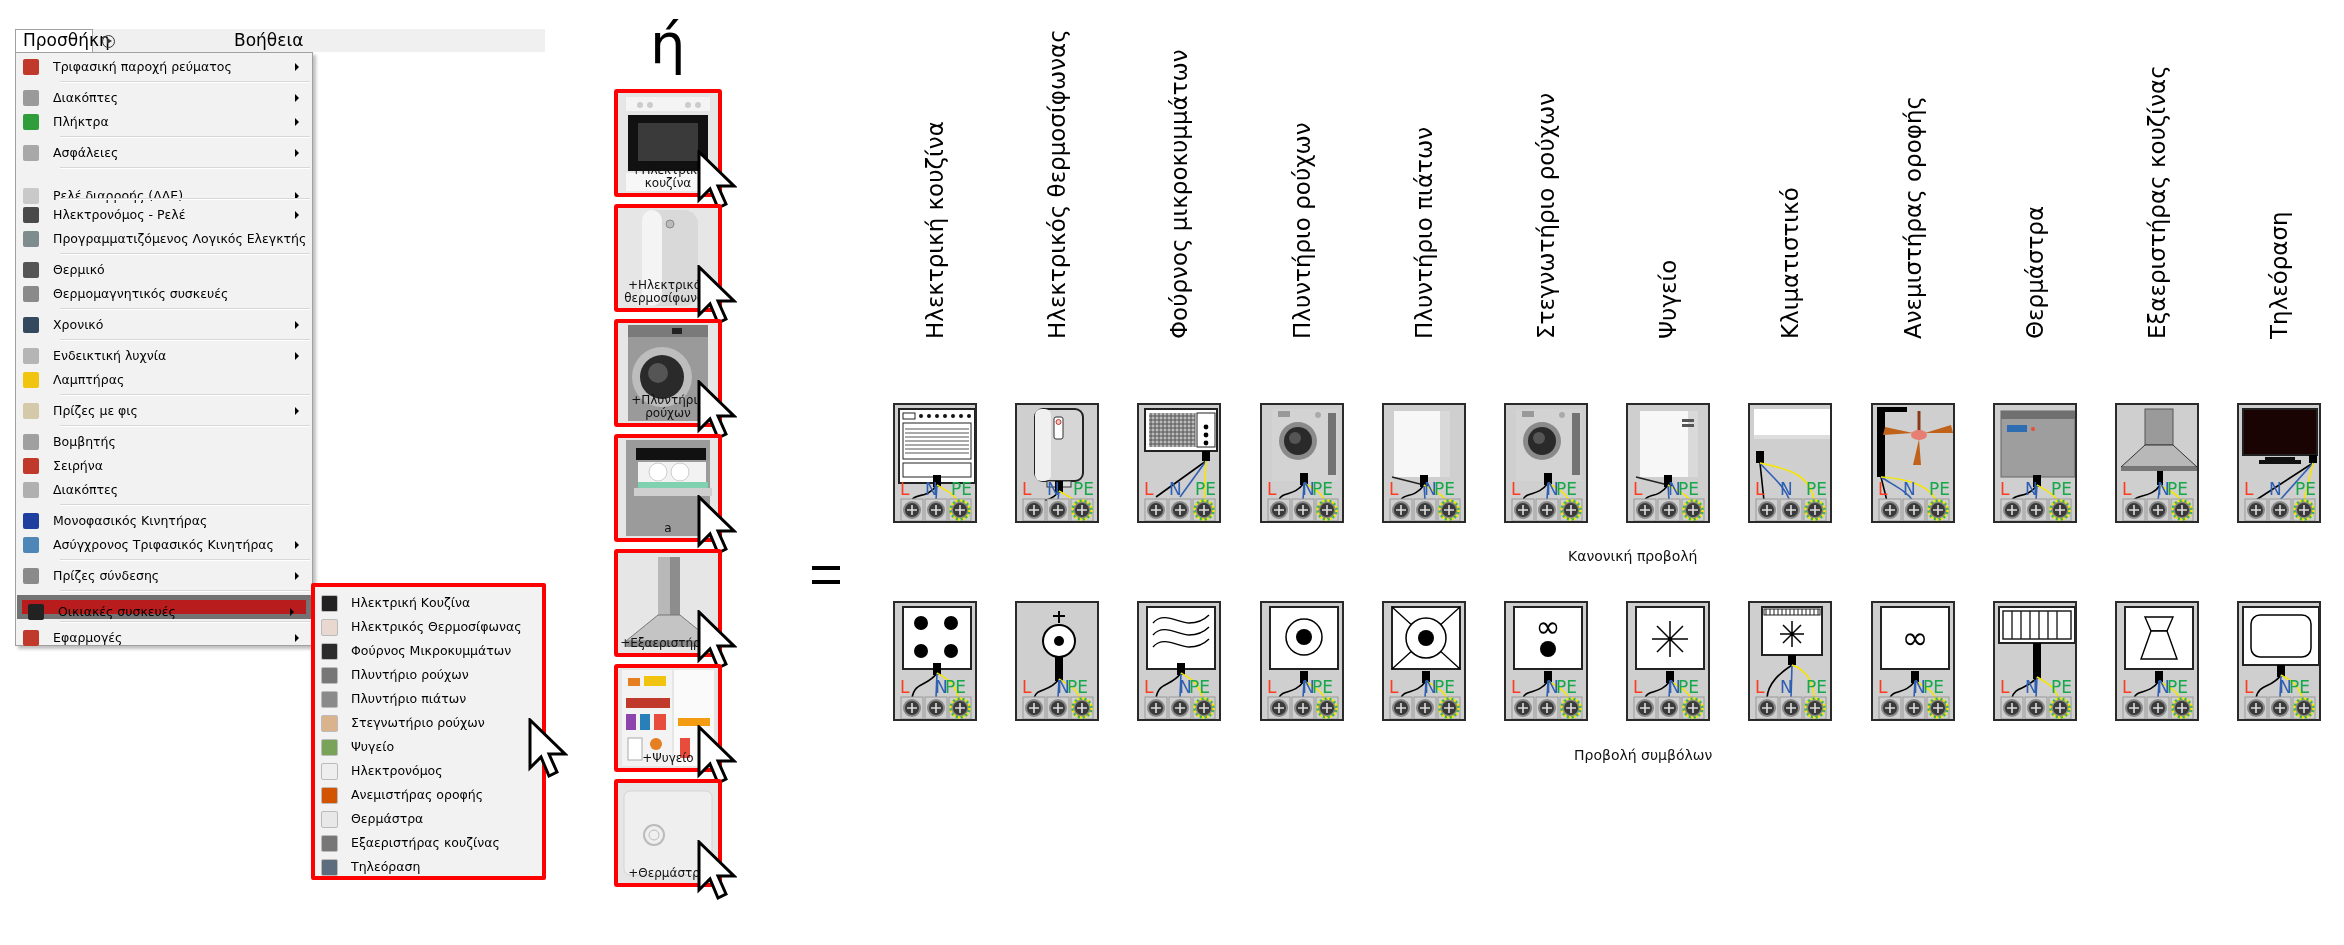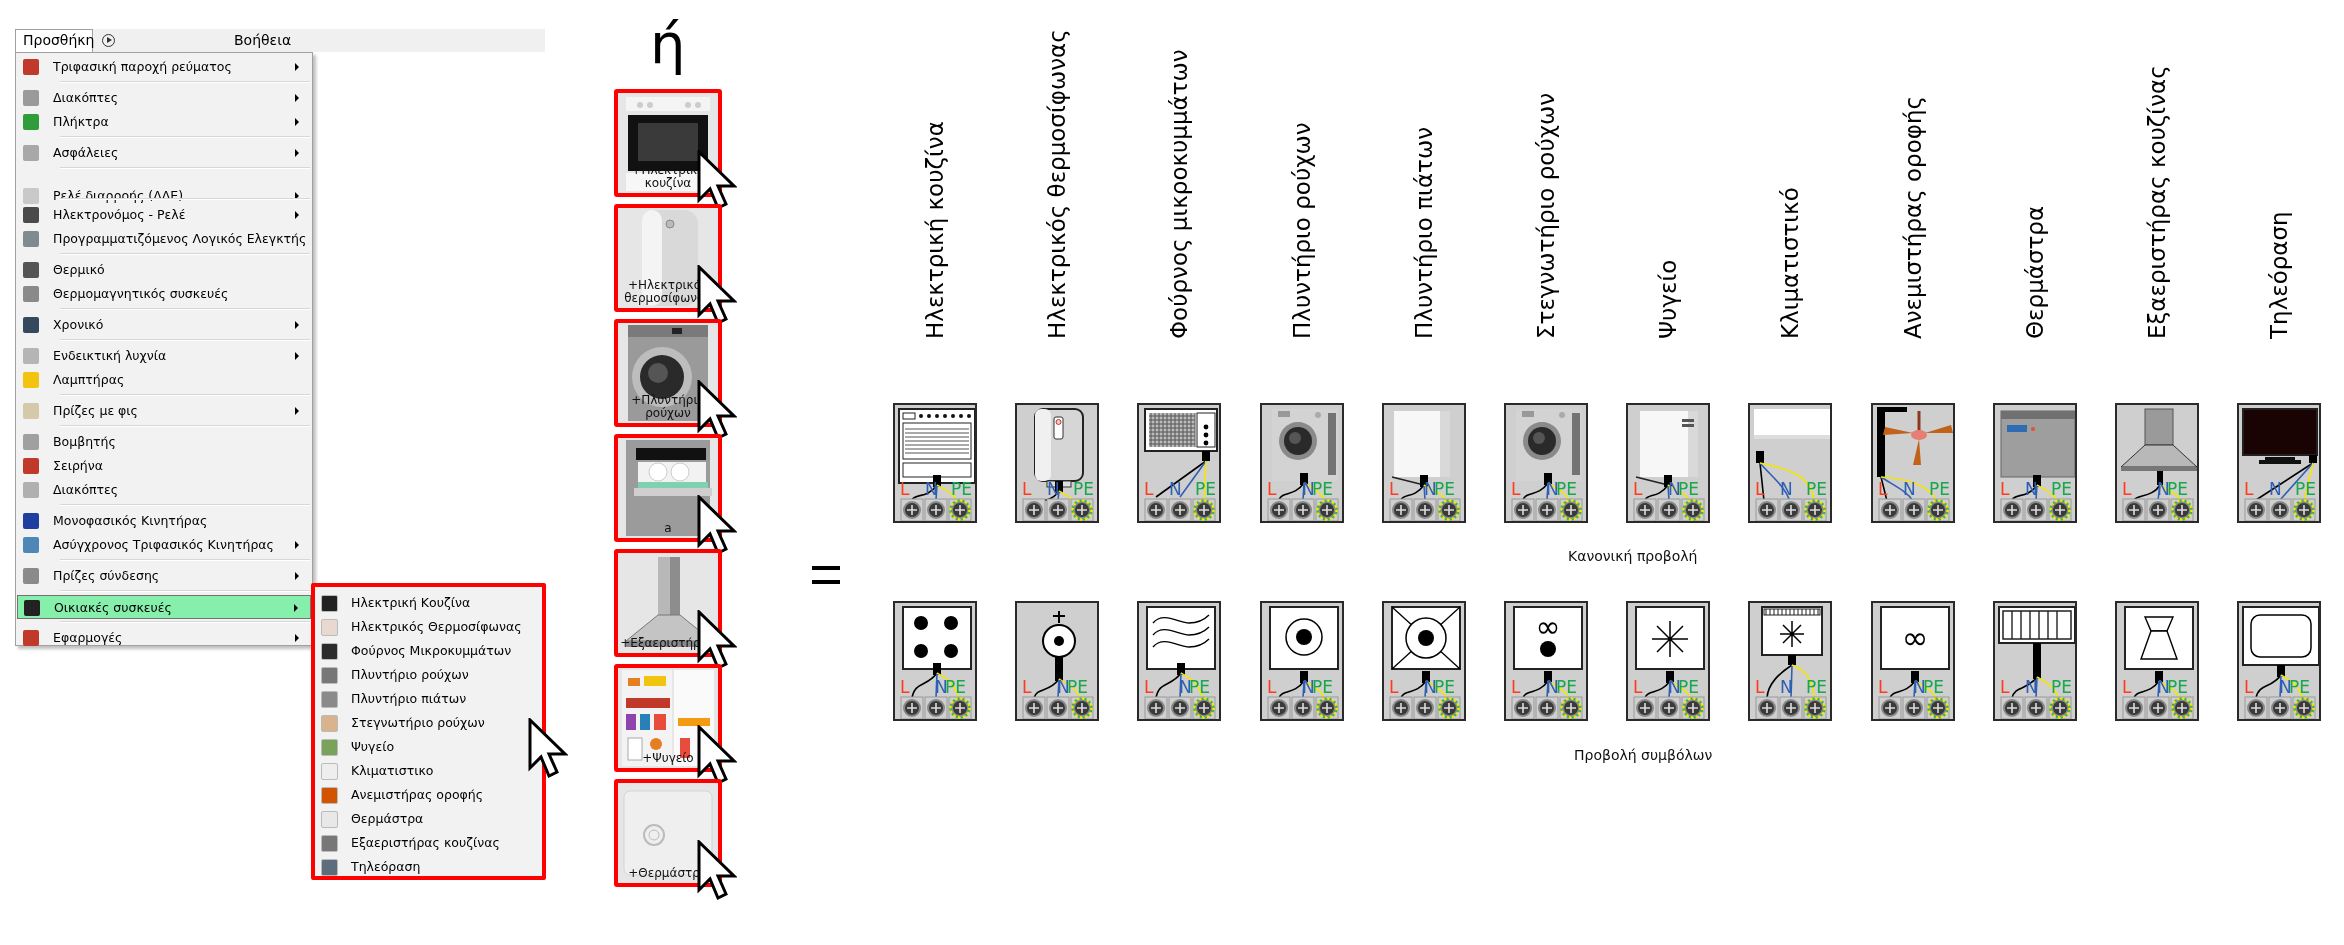--- a/index.html
+++ b/index.html
@@ -6,7 +6,7 @@
   body{width:2344px;height:945px;position:relative;overflow:hidden;font-family:"DejaVu Sans",sans-serif;color:#000;}
   
   .menubar{position:absolute;left:15px;top:29px;width:530px;height:23px;background:#f0f0f0;}
-  .menubar .mi{position:absolute;top:0;height:23px;line-height:23px;font-size:14px;padding:0 7px;box-sizing:border-box;color:#000;}
+  .menubar .mi{position:absolute;top:0;height:23px;line-height:23px;font-size:17px;padding:0 7px;box-sizing:border-box;color:#000;}
   .menubar .mi.active{background:#fff;border:1px solid #a0a0a0;border-bottom:none;height:24px;line-height:21px;}
   .mi-play{display:inline-block;width:13px;height:13px;border:1px solid #333;border-radius:50%;box-sizing:border-box;position:relative;vertical-align:-2px;margin-right:3px;}
   .mi-play:after{content:"";position:absolute;left:4px;top:2px;border-left:5px solid #333;border-top:3.5px solid transparent;border-bottom:3.5px solid transparent;}

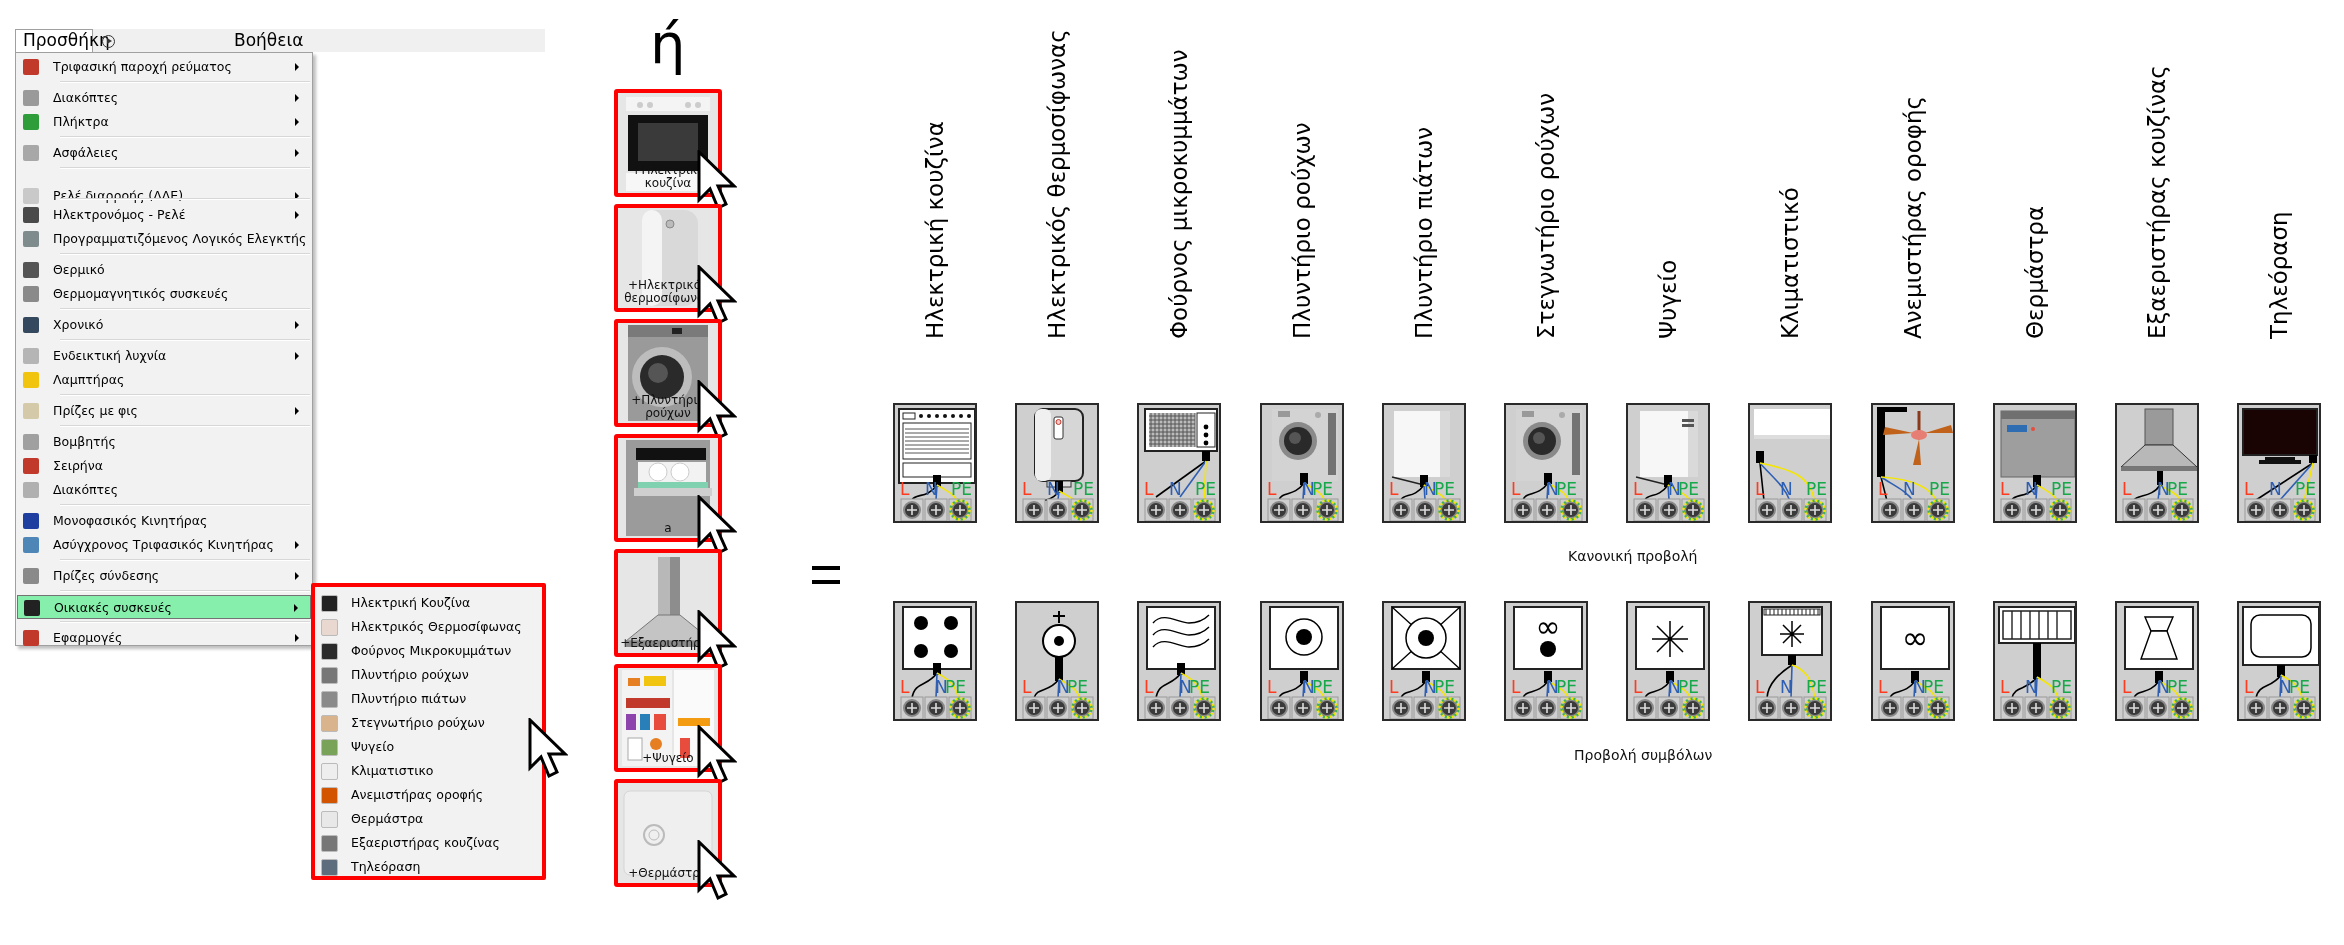--- a/index.html
+++ b/index.html
@@ -14,7 +14,7 @@
   .menu{position:absolute;left:15px;top:52px;width:298px;height:594px;background:#f2f2f2;border:1px solid #a0a0a0;box-sizing:border-box;box-shadow:3px 3px 3px rgba(0,0,0,.25);}
   .menu .gutter{position:absolute;left:0;top:0;width:26px;height:100%;background:#f2f2f2;}
   .menu .row{position:absolute;left:1px;width:294px;height:24px;box-sizing:border-box;}
-  .menu .row.sel{background:#86efac;border:1px solid #737373;}
+  .menu .row.sel{background:#b91c1c;border:5px solid #737373;}
   .menu .row .ic{position:absolute;left:6px;top:4px;width:16px;height:16px;border-radius:2px;}
   .menu .row .lb{position:absolute;left:36px;top:0;line-height:24px;font-size:12.5px;white-space:nowrap;color:#000;}
   .menu .row .ar{position:absolute;right:12px;top:8px;width:0;height:0;border-left:4px solid #000;border-top:4px solid transparent;border-bottom:4px solid transparent;}

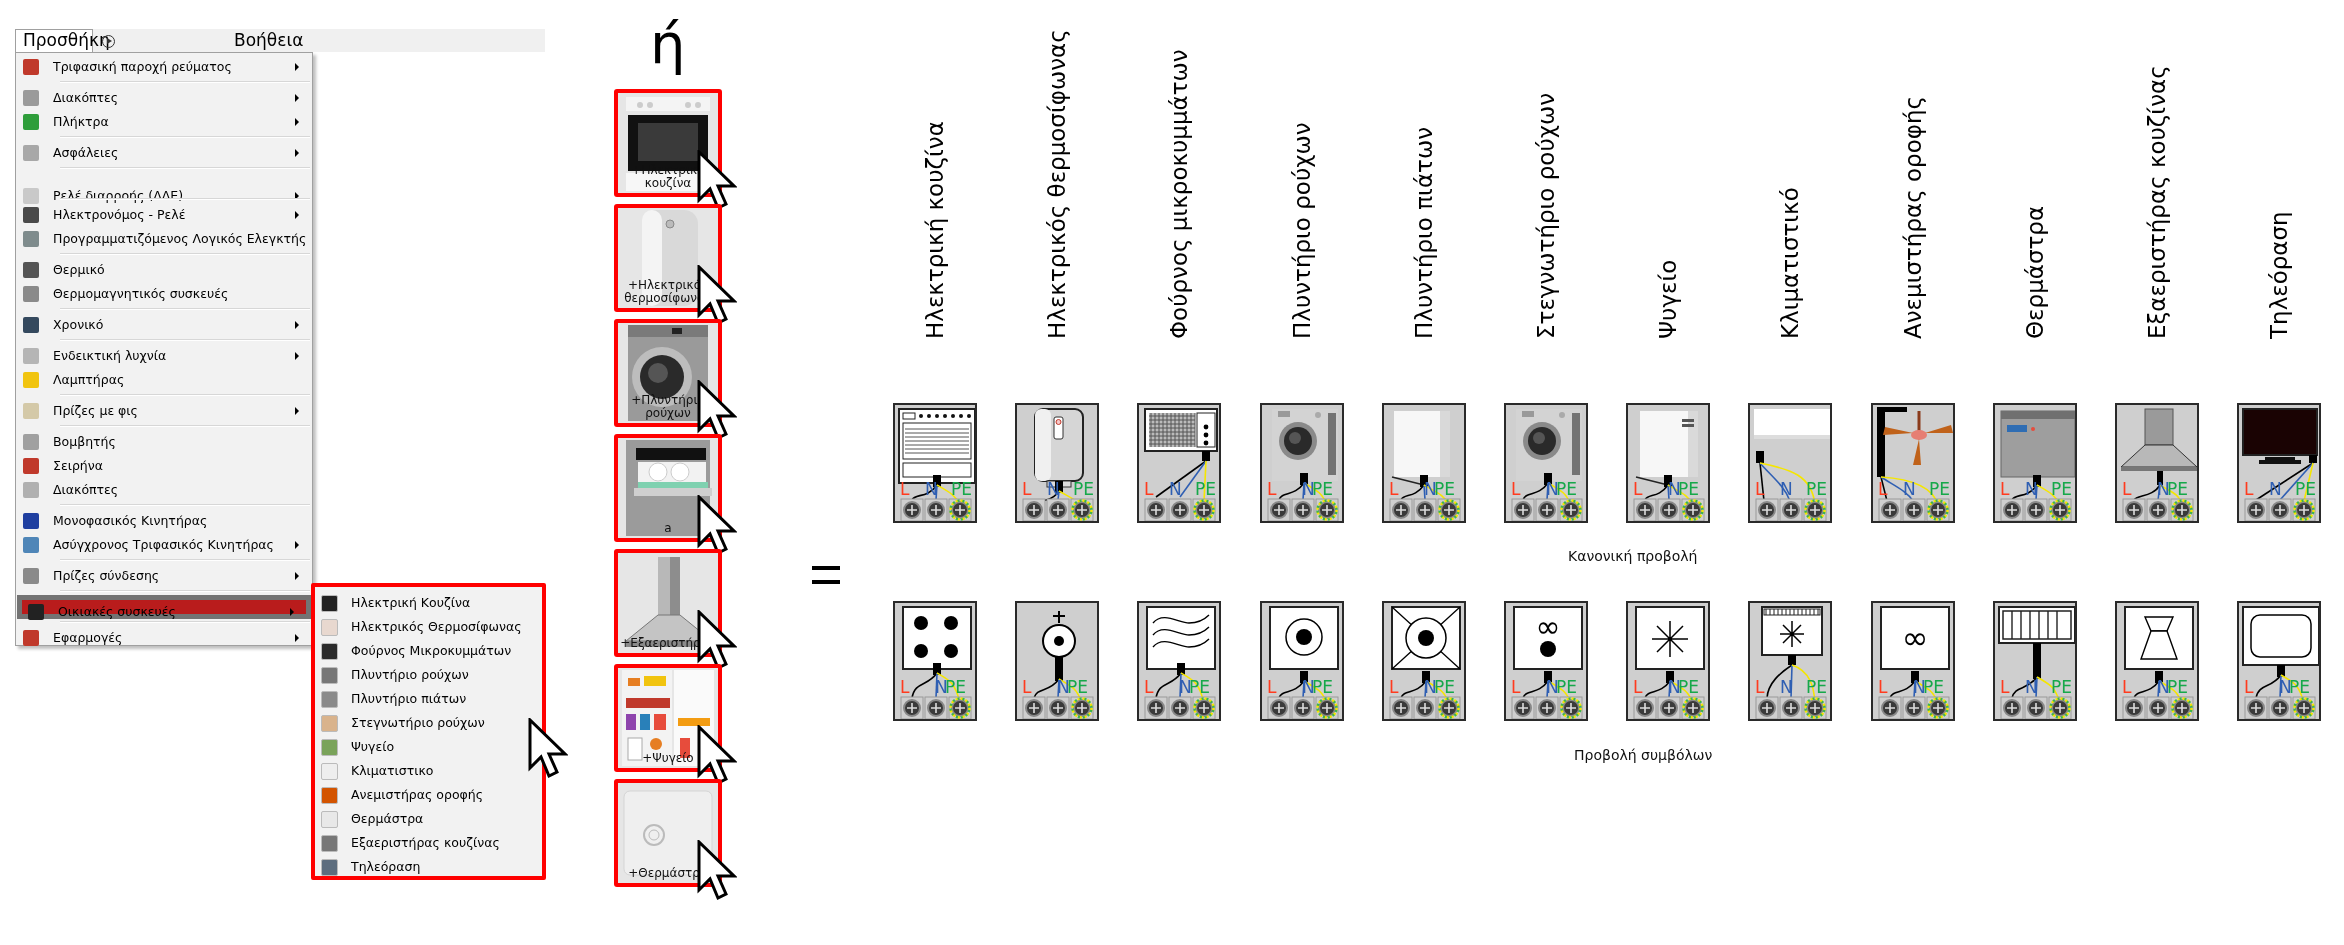--- a/index.html
+++ b/index.html
@@ -195,7 +195,7 @@
     </div>
     <div class="row" style="top: 172px;">
       <span class="ic" style="background: rgb(238, 238, 238); border: 1px solid rgb(187, 187, 187);"></span>
-      <span class="lb">Κλιματιστικο</span>
+      <span class="lb">Ηλεκτρονόμος</span>
     </div>
     <div class="row" style="top: 196px;">
       <span class="ic" style="background: rgb(211, 84, 0); border: 1px solid rgb(187, 187, 187);"></span>

